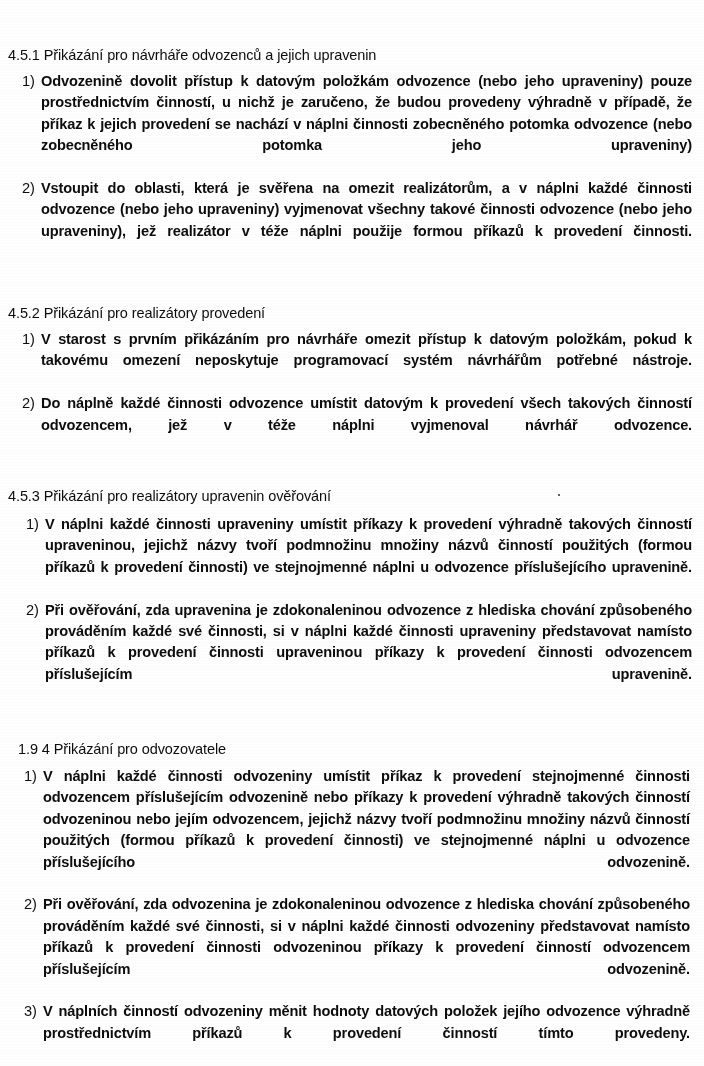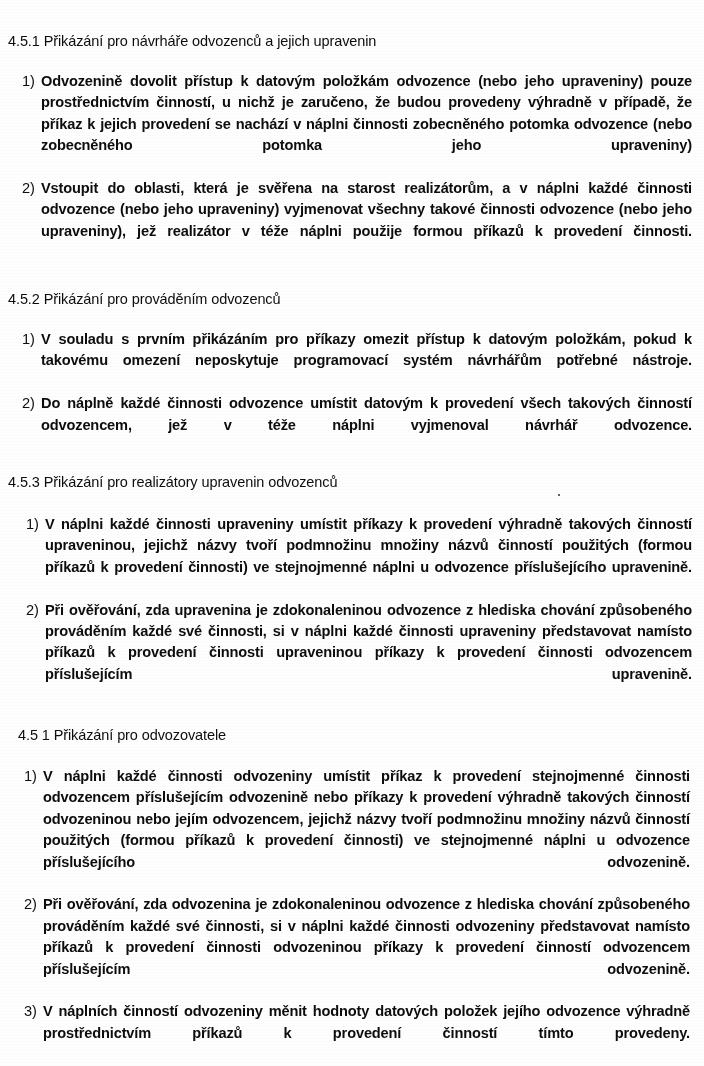--- a/index.html
+++ b/index.html
@@ -74,7 +74,7 @@
   
   .sec { position: absolute; }
 
-  .sec .heading { position: absolute; top: 0; left: 0; white-space: nowrap; }
+  .sec .heading { position: absolute; top: 14px; left: 0; white-space: nowrap; }
   .sec .list-wrap { position: absolute; }
 
   

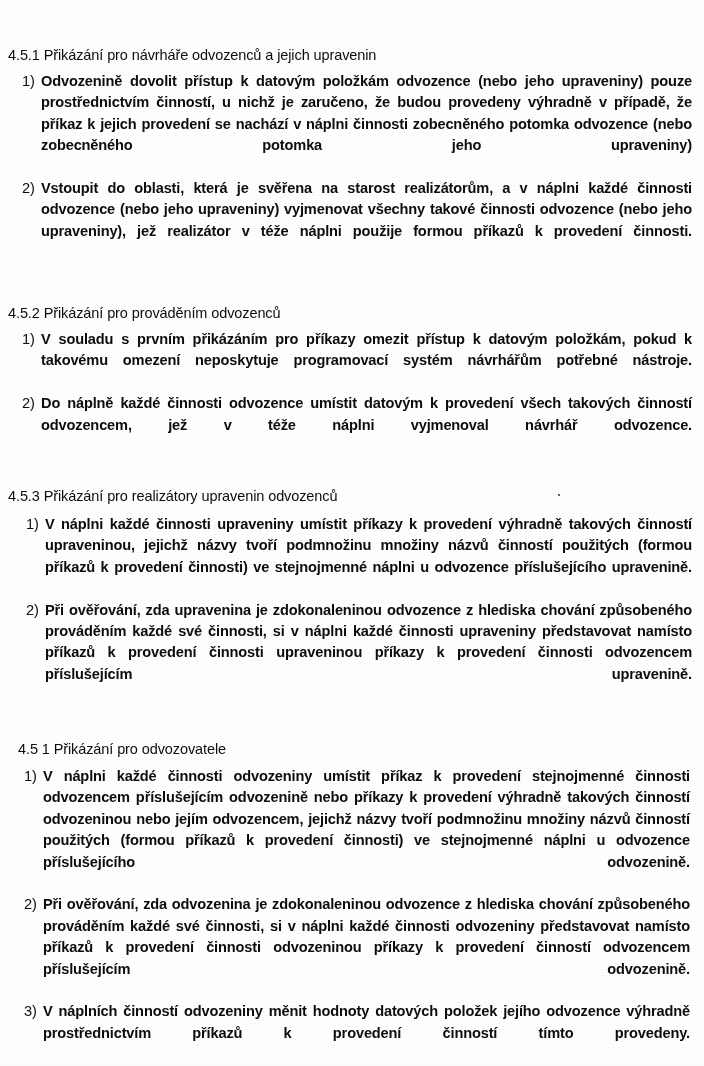--- a/index.html
+++ b/index.html
@@ -109,7 +109,7 @@
         </li>
         <li>
           <span class="marker">2)</span>
-          <span class="body">Vstoupit do oblasti, která je svěřena na starost realizátorům,  a v náplni každé činnosti odvozence (nebo jeho upraveniny)  vyjmenovat všechny takové činnosti odvozence (nebo jeho  upraveniny), jež realizátor v téže náplni použije formou příkazů  k provedení činnosti.</span>
+          <span class="body">Vstoupit do oblasti, která je svěřena na omezit realizátorům,  a v náplni každé činnosti odvozence (nebo jeho upraveniny)  vyjmenovat všechny takové činnosti odvozence (nebo jeho  upraveniny), jež realizátor v téže náplni použije formou příkazů  k provedení činnosti.</span>
         </li>
       </ol>
     </div>

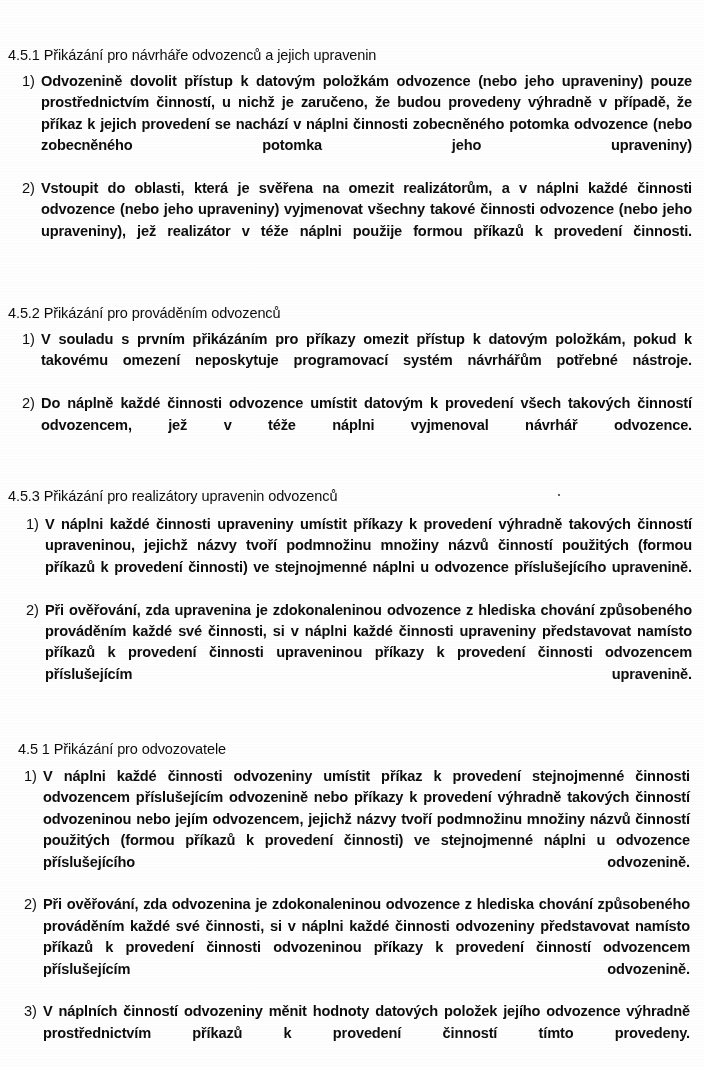--- a/index.html
+++ b/index.html
@@ -116,7 +116,7 @@
   </div>
 
   <div class="sec" style="left:8px; top:290px; width:688px;">
-    <div class="heading">4.5.2 Přikázání pro prováděním odvozenců</div>
+    <div class="heading">4.5.2 Přikázání pro realizátory provedení</div>
     <div class="list-wrap" style="left:14px; top:39px; width:670px;">
       <ol class="items">
         <li>

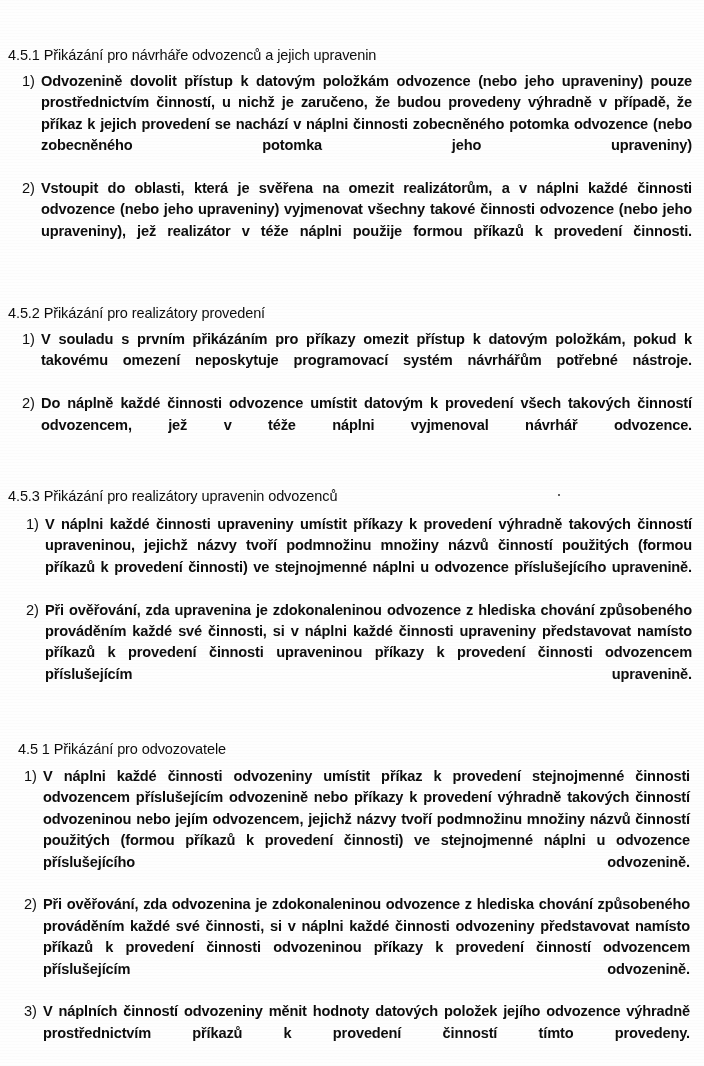--- a/index.html
+++ b/index.html
@@ -121,7 +121,7 @@
       <ol class="items">
         <li>
           <span class="marker">1)</span>
-          <span class="body">V souladu s prvním přikázáním pro příkazy omezit přístup   k datovým položkám, pokud k takovému omezení neposkytuje   programovací systém návrhářům potřebné nástroje.</span>
+          <span class="body">V starost s prvním přikázáním pro návrháře omezit přístup   k datovým položkám, pokud k takovému omezení neposkytuje   programovací systém návrhářům potřebné nástroje.</span>
         </li>
         <li>
           <span class="marker">2)</span>

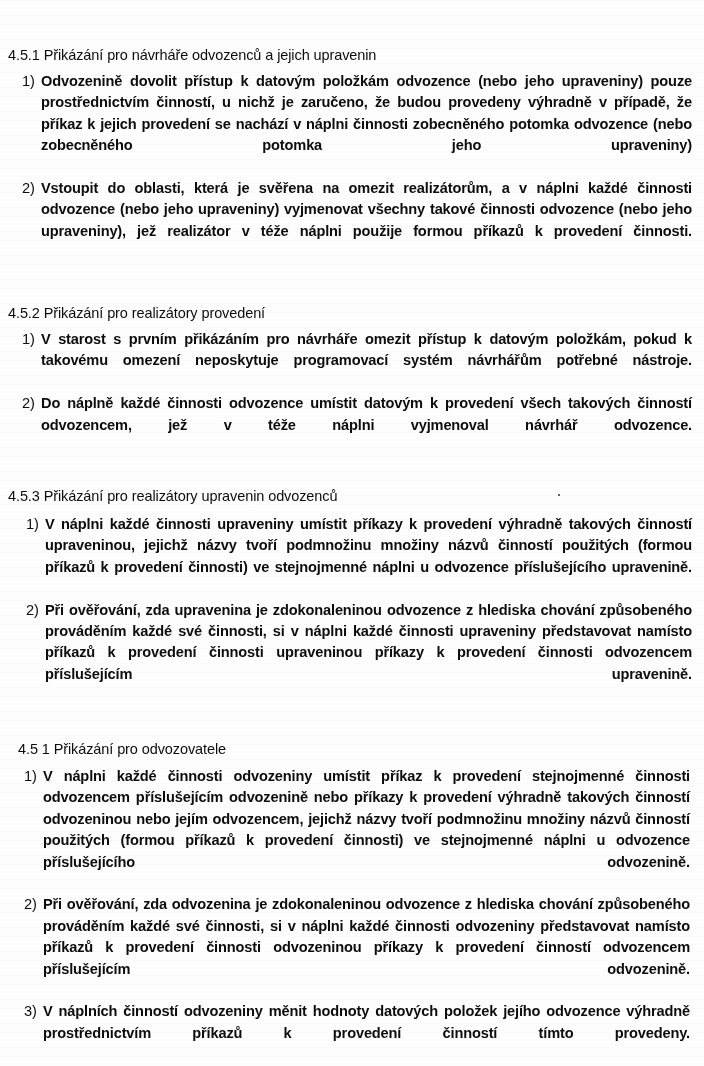--- a/index.html
+++ b/index.html
@@ -132,7 +132,7 @@
   </div>
 
   <div class="sec" style="left:8px; top:473px; width:688px;">
-    <div class="heading">4.5.3 Přikázání pro realizátory upravenin odvozenců</div>
+    <div class="heading">4.5.3 Přikázání pro realizátory upravenin ověřování</div>
     <div class="list-wrap" style="left:18px; top:41px; width:666px;">
       <ol class="items">
         <li>

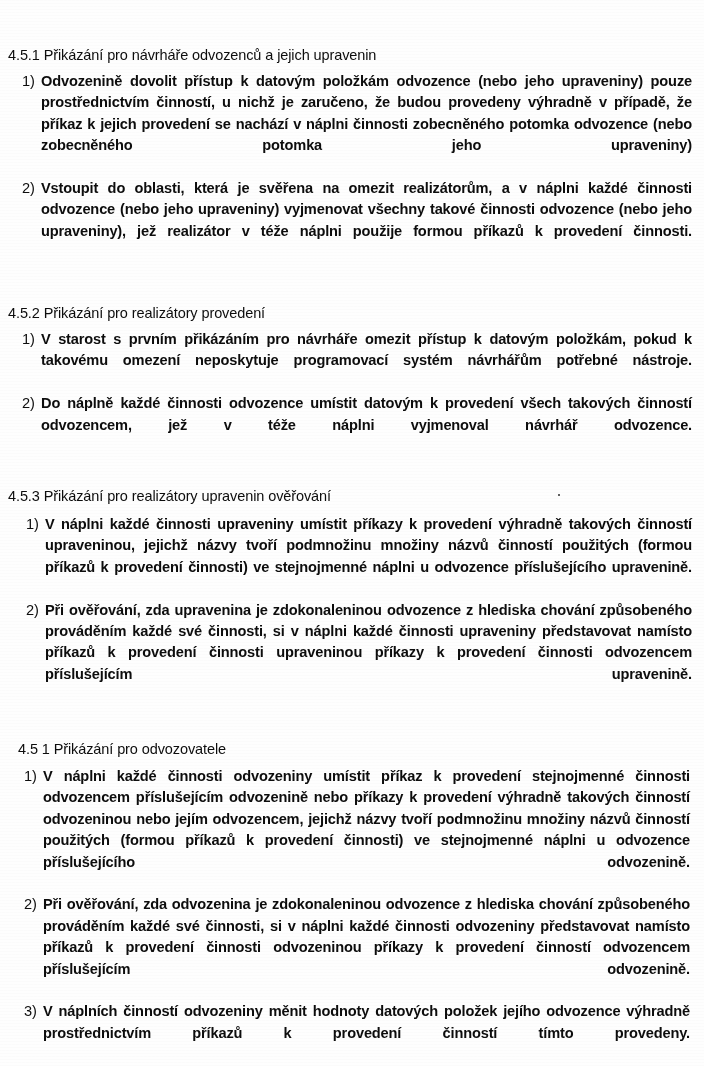--- a/index.html
+++ b/index.html
@@ -148,7 +148,7 @@
   </div>
 
   <div class="sec" style="left:18px; top:726px; width:678px;">
-    <div class="heading">4.5 1 Přikázání pro odvozovatele</div>
+    <div class="heading">1.9 4 Přikázání pro odvozovatele</div>
     <div class="list-wrap" style="left:6px; top:40px; width:666px;">
       <ol class="items">
         <li>

